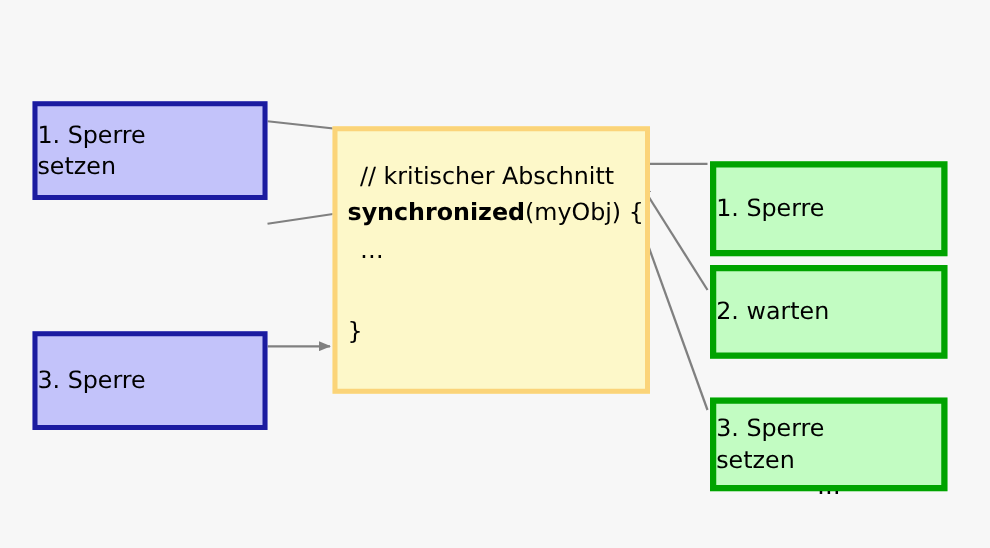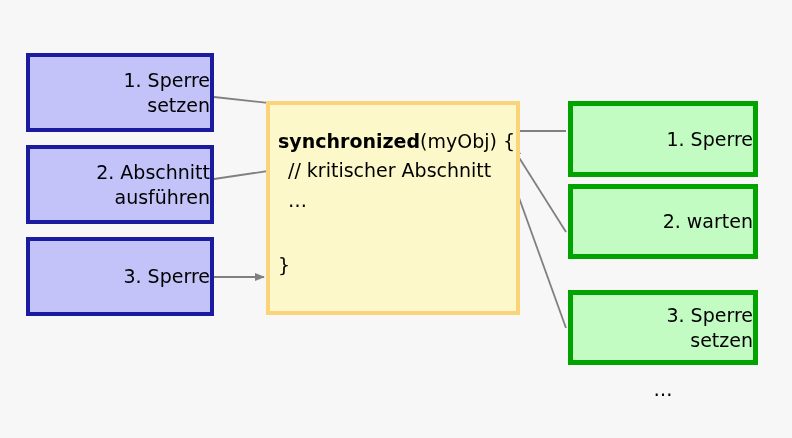--- a/index.html
+++ b/index.html
@@ -33,11 +33,12 @@
     box-sizing: border-box;
     display: flex;
     flex-direction: column;
-    align-items: flex-end;
+    align-items: flex-start;
     justify-content: center;
     text-align: center;
     color: #000000;
     line-height: 1.30;
+    margin-top: 28px;
   }
   .box .line {
     display: block;

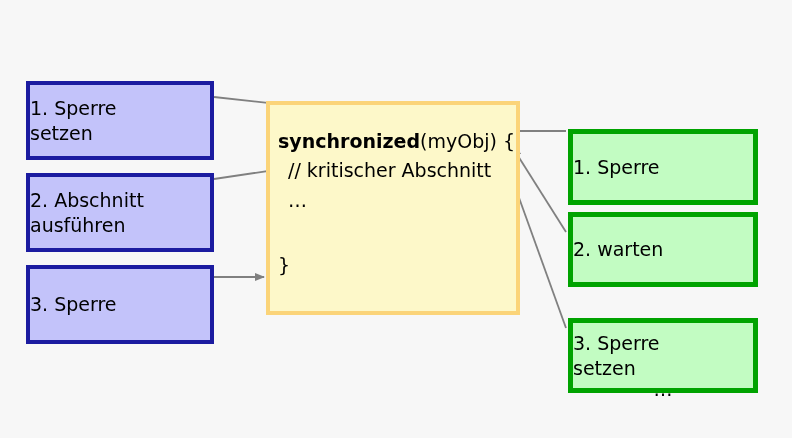--- a/index.html
+++ b/index.html
@@ -149,10 +149,10 @@
   </div>
 
   <div id="code-box">
+    <div class="code-line indent">// kritischer Abschnitt</div>
     <div class="code-line">
       <span class="kw">synchronized</span><span>(myObj) {</span>
     </div>
-    <div class="code-line indent">// kritischer Abschnitt</div>
     <div class="code-line indent">…</div>
     <div class="code-line closing">}</div>
   </div>

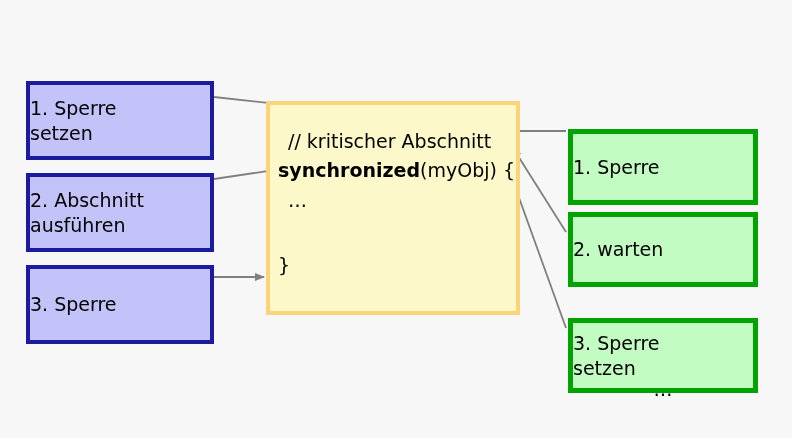--- a/index.html
+++ b/index.html
@@ -139,10 +139,6 @@
     <span class="line">setzen</span>
   </div>
 
-  <div class="box blue-box" id="blue-2">
-    <span class="line">2. Abschnitt</span>
-    <span class="line">ausführen</span>
-  </div>
 
   <div class="box blue-box" id="blue-3">
     <span class="line">3. Sperre</span>

